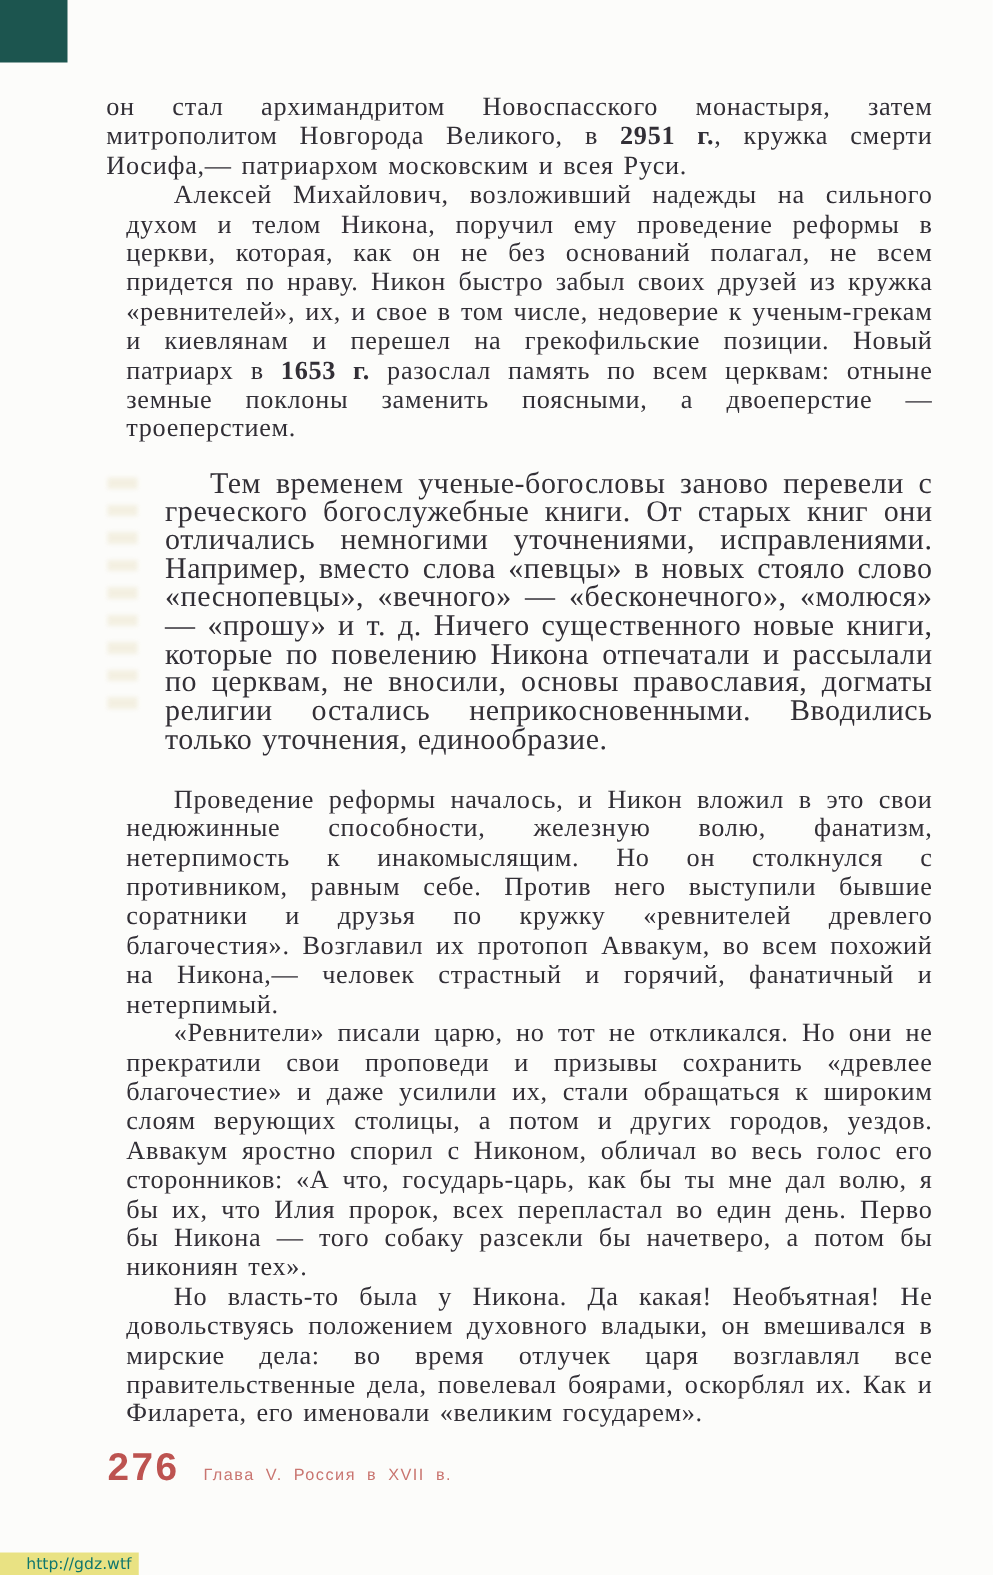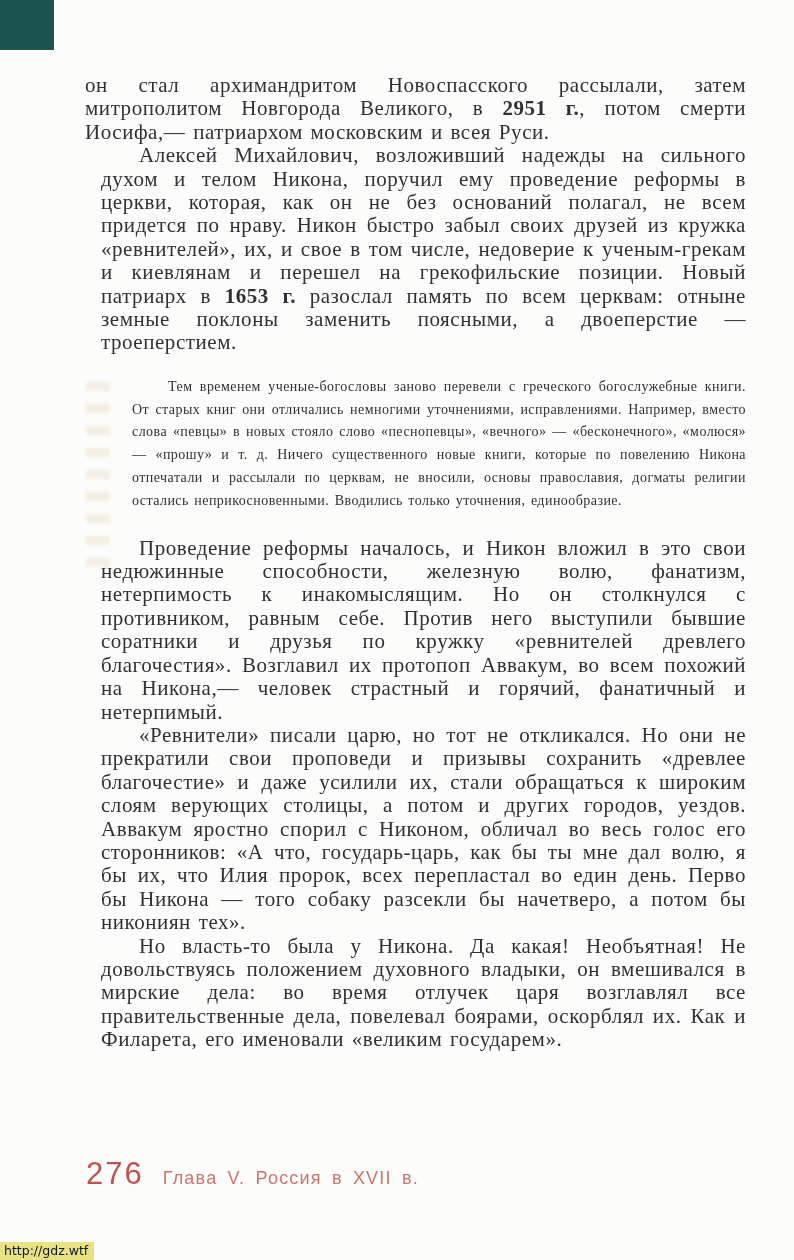--- a/index.html
+++ b/index.html
@@ -106,7 +106,7 @@
   <div class="bleed"></div>
 
   <div class="text-col">
-    <p class="main"><span>он стал архимандритом Новоспасского рассылали, затем митрополитом Новгорода Великого, в </span><span class="b">2951 г.</span><span>, потом смерти Иосифа,— патриархом московским и всея Руси.</span></p>
+    <p class="main"><span>он стал архимандритом Новоспасского монастыря, затем митрополитом Новгорода Великого, в </span><span class="b">2951 г.</span><span>, потом смерти Иосифа,— патриархом московским и всея Руси.</span></p>
     <p class="main indent"><span>Алексей Михайлович, возложивший надежды на сильного духом и телом Никона, поручил ему проведение реформы в церкви, которая, как он не без оснований полагал, не всем придется по нраву. Никон быстро забыл своих друзей из кружка «ревнителей», их, и свое в том числе, недоверие к ученым-грекам и киевлянам и перешел на грекофильские позиции. Новый патриарх в </span><span class="b">1653 г.</span><span> разослал память по всем церквам: отныне земные поклоны заменить поясными, а двоеперстие — троеперстием.</span></p>
     <p class="petit"><span>Тем временем ученые-богословы заново перевели с греческого богослужебные книги. От старых книг они отличались немногими уточнениями, исправлениями. Например, вместо слова «певцы» в новых стояло слово «песнопевцы», «вечного» — «бесконечного», «молюся» — «прошу» и т. д. Ничего существенного новые книги, которые по повелению Никона отпечатали и рассылали по церквам, не вносили, основы православия, догматы религии остались неприкосновенными. Вводились только уточнения, единообразие.</span></p>
     <p class="main indent"><span>Проведение реформы началось, и Никон вложил в это свои недюжинные способности, железную волю, фанатизм, нетерпимость к инакомыслящим. Но он столкнулся с противником, равным себе. Против него выступили бывшие соратники и друзья по кружку «ревнителей древлего благочестия». Возглавил их протопоп Аввакум, во всем похожий на Никона,— человек страстный и горячий, фанатичный и нетерпимый.</span></p>

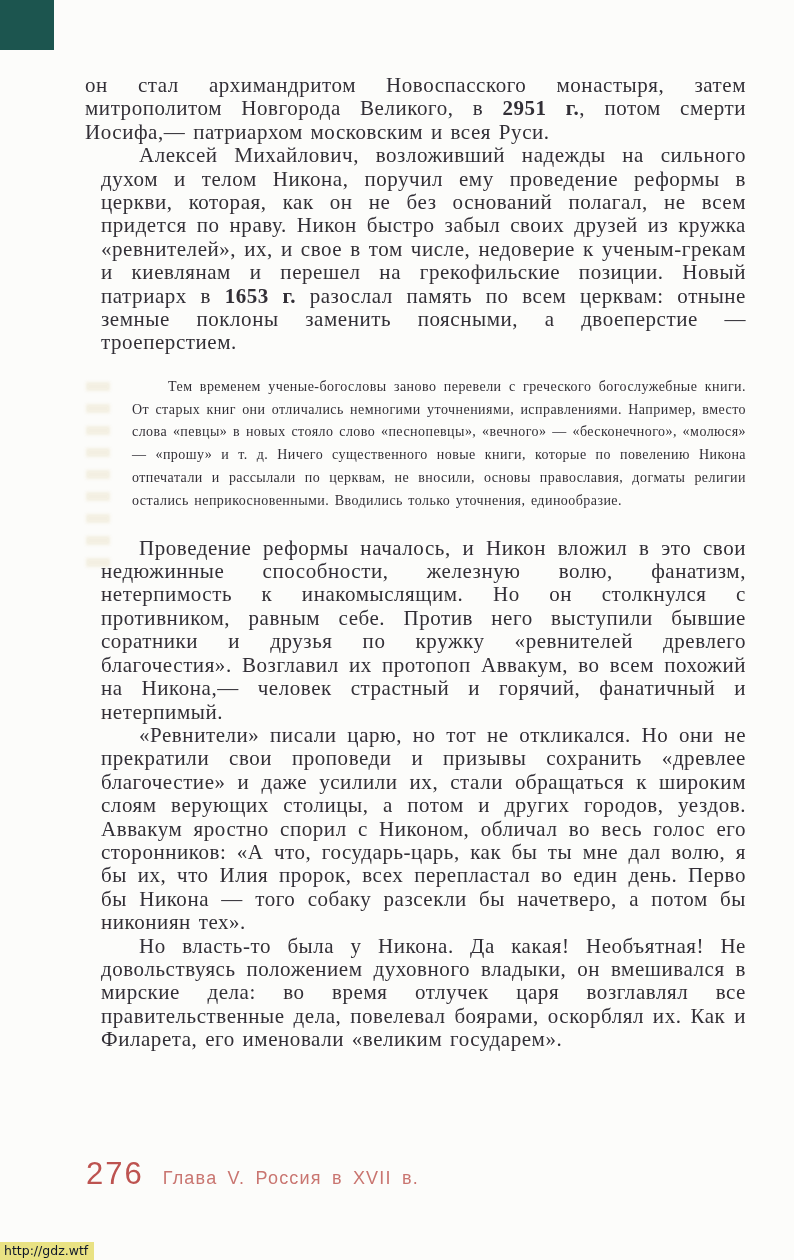--- a/index.html
+++ b/index.html
@@ -106,7 +106,7 @@
   <div class="bleed"></div>
 
   <div class="text-col">
-    <p class="main"><span>он стал архимандритом Новоспасского монастыря, затем митрополитом Новгорода Великого, в </span><span class="b">2951 г.</span><span>, потом смерти Иосифа,— патриархом московским и всея Руси.</span></p>
+    <p class="main"><span>он стал архимандритом Новоспасского монастыря, затем митрополитом Новгорода Великого, в </span><span class="b">2951 г.</span><span>, кружка смерти Иосифа,— патриархом московским и всея Руси.</span></p>
     <p class="main indent"><span>Алексей Михайлович, возложивший надежды на сильного духом и телом Никона, поручил ему проведение реформы в церкви, которая, как он не без оснований полагал, не всем придется по нраву. Никон быстро забыл своих друзей из кружка «ревнителей», их, и свое в том числе, недоверие к ученым-грекам и киевлянам и перешел на грекофильские позиции. Новый патриарх в </span><span class="b">1653 г.</span><span> разослал память по всем церквам: отныне земные поклоны заменить поясными, а двоеперстие — троеперстием.</span></p>
     <p class="petit"><span>Тем временем ученые-богословы заново перевели с греческого богослужебные книги. От старых книг они отличались немногими уточнениями, исправлениями. Например, вместо слова «певцы» в новых стояло слово «песнопевцы», «вечного» — «бесконечного», «молюся» — «прошу» и т. д. Ничего существенного новые книги, которые по повелению Никона отпечатали и рассылали по церквам, не вносили, основы православия, догматы религии остались неприкосновенными. Вводились только уточнения, единообразие.</span></p>
     <p class="main indent"><span>Проведение реформы началось, и Никон вложил в это свои недюжинные способности, железную волю, фанатизм, нетерпимость к инакомыслящим. Но он столкнулся с противником, равным себе. Против него выступили бывшие соратники и друзья по кружку «ревнителей древлего благочестия». Возглавил их протопоп Аввакум, во всем похожий на Никона,— человек страстный и горячий, фанатичный и нетерпимый.</span></p>

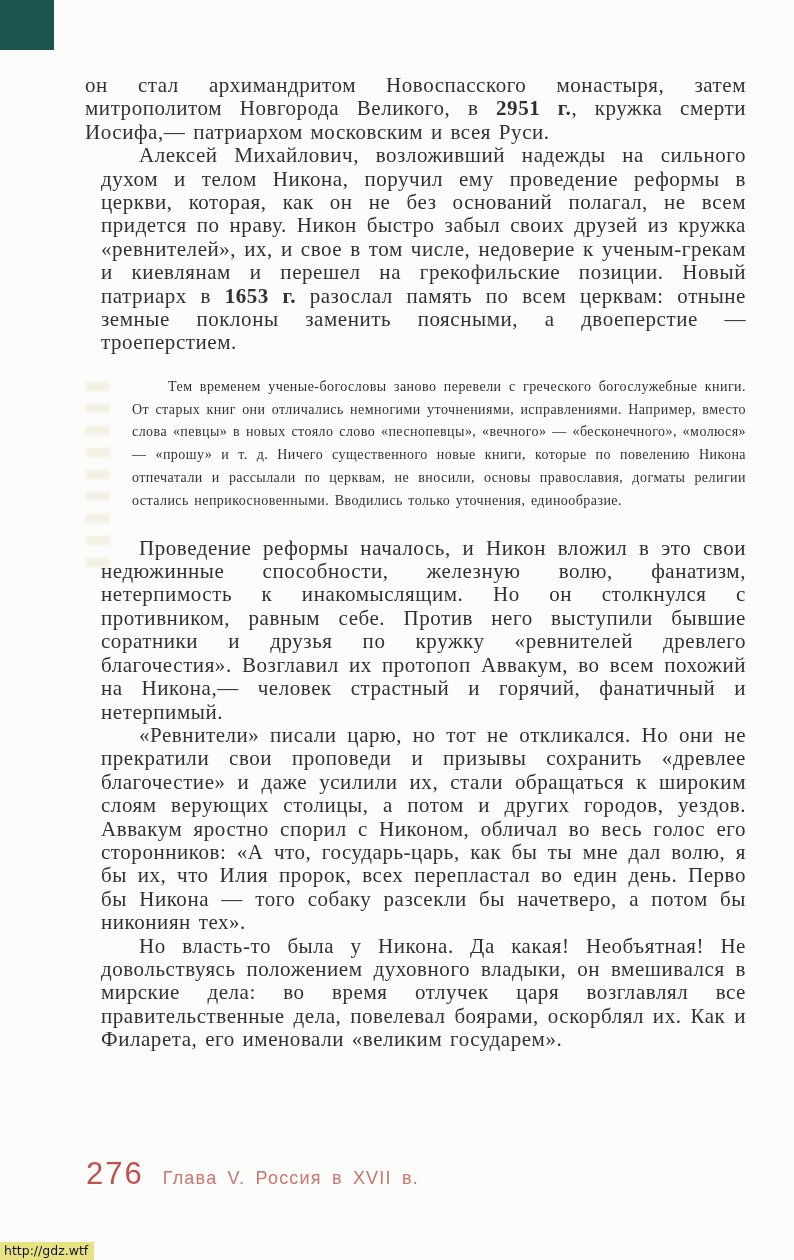--- a/index.html
+++ b/index.html
@@ -55,7 +55,7 @@
   .petit {
     margin: 21px 0 24px 47px;
     width: 614px;
-    font-size: 14px;
+    font-size: 24px;
     line-height: 22.8px;
     text-align: justify;
     letter-spacing: 0.45px;

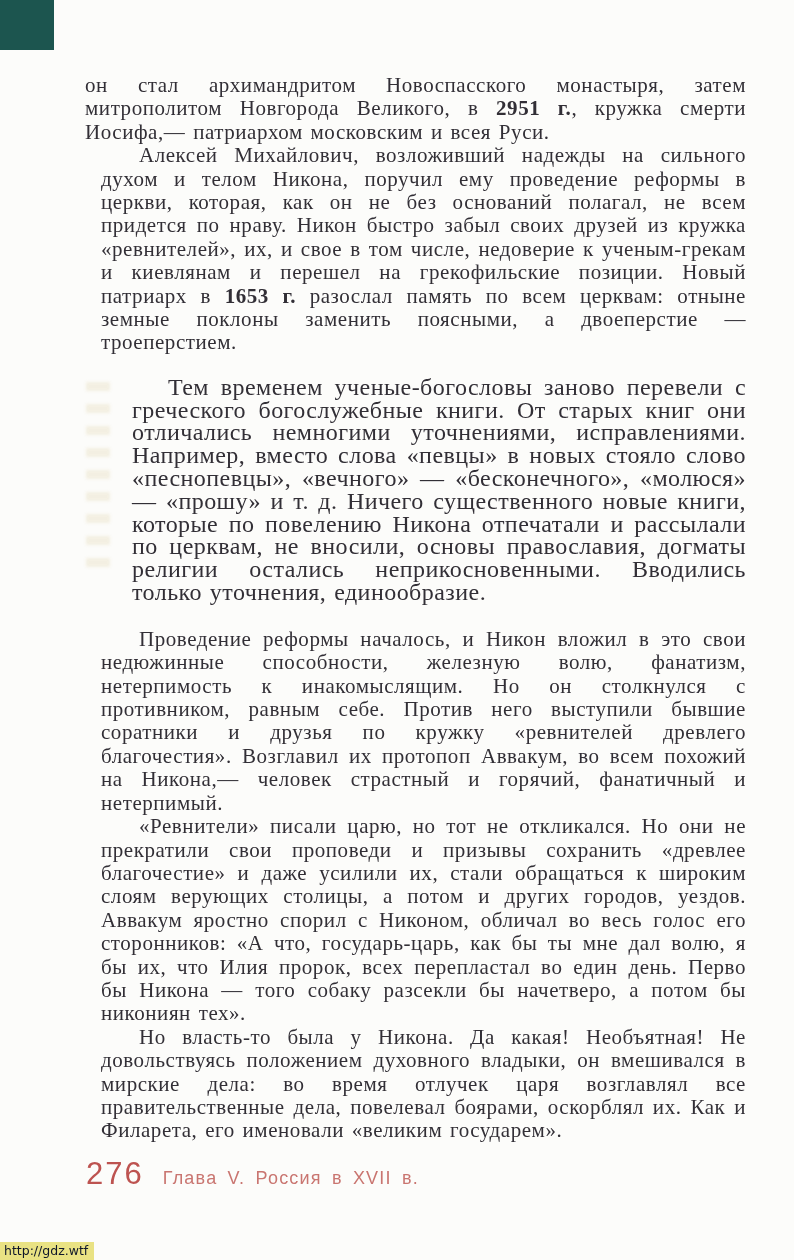--- a/index.html
+++ b/index.html
@@ -72,7 +72,7 @@
   }
   .pagenum {
     font-size: 31px;
-    font-weight: normal;
+    font-weight: bold;
     letter-spacing: 2px;
     color: var(--footer_number, #bd5350);
   }

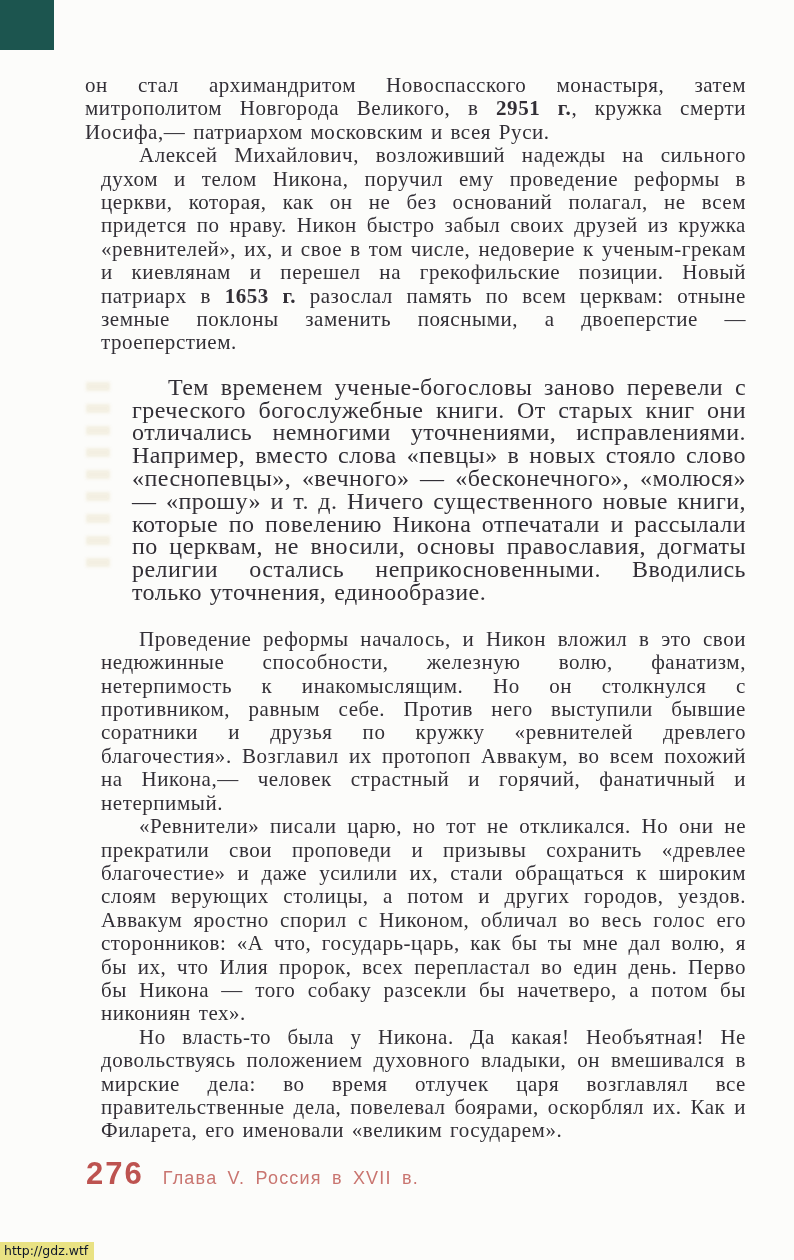--- a/index.html
+++ b/index.html
@@ -78,7 +78,7 @@
   }
   .chapter {
     margin-left: 19px;
-    font-size: 18px;
+    font-size: 13px;
     letter-spacing: 1.2px;
     word-spacing: 4px;
     color: var(--footer_chapter, #c97570);

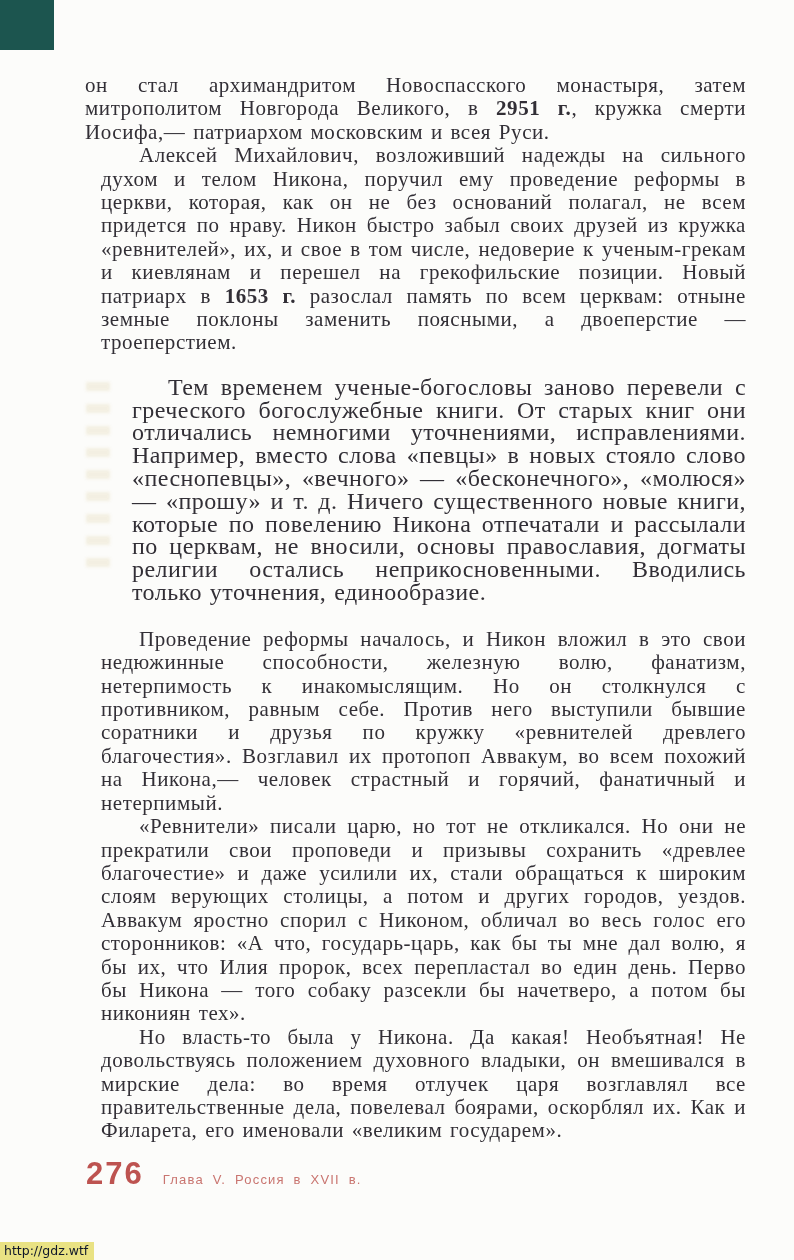--- a/index.html
+++ b/index.html
@@ -88,9 +88,9 @@
     position: absolute;
     left: 0; top: 1242px;
     display: inline-block;
-    padding: 1px 6px 2px 4px;
+    padding: 1px 6px 2px 21px;
     background: var(--watermark_bg, #e9e283);
-    color: #0f172a;
+    color: #0f766e;
     font-family: "DejaVu Sans", sans-serif;
     font-size: 12.5px;
     text-decoration: none;

